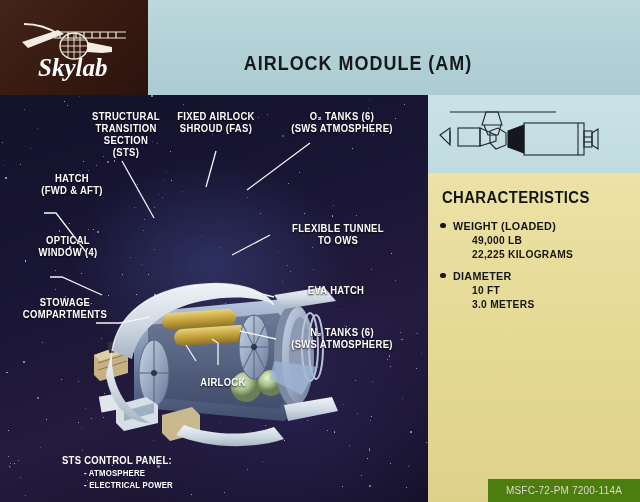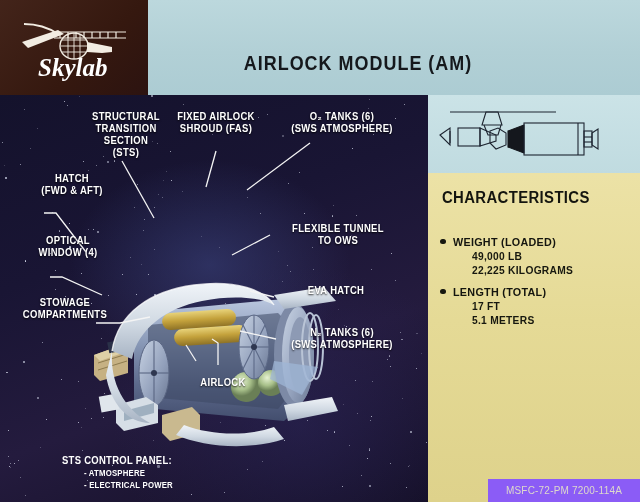--- a/index.html
+++ b/index.html
@@ -85,7 +85,7 @@
     transform:scaleX(.93);transform-origin:left top;
     font-family:"Liberation Sans",sans-serif;
   }
-  #char-list{position:absolute;left:12px;top:62px;width:196px;}
+  #char-list{position:absolute;left:12px;top:46px;width:196px;}
   .ch-item{margin-bottom:9px;}
   .ch-head{display:flex;align-items:center;gap:7px;}
   .ch-dot{width:5.5px;height:5.5px;border-radius:50%;background:#17180f;flex:0 0 auto;}

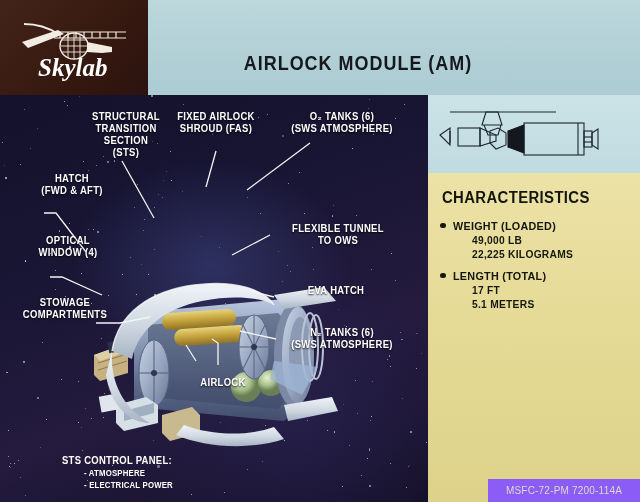--- a/index.html
+++ b/index.html
@@ -543,6 +543,14 @@
           <div class="ch-val">22,225 KILOGRAMS</div>
         </div>
 
+        <div class="ch-item">
+          <div class="ch-head">
+            <span class="ch-dot"></span>
+            <span class="ch-name">DIAMETER</span>
+          </div>
+          <div class="ch-val">10 FT</div>
+          <div class="ch-val">3.0 METERS</div>
+        </div>
 
         <div class="ch-item">
           <div class="ch-head">

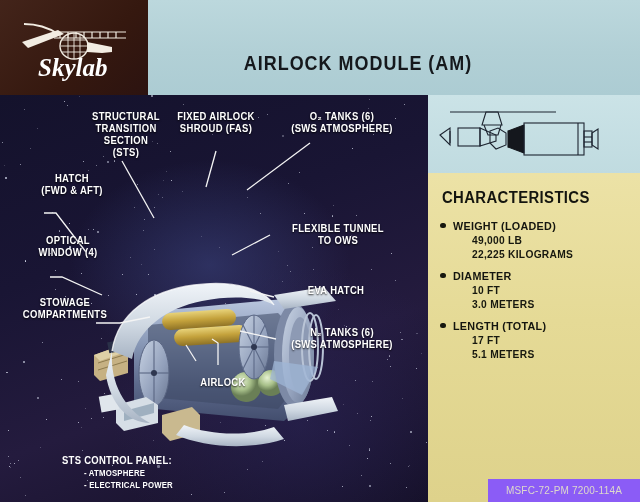--- a/index.html
+++ b/index.html
@@ -552,14 +552,6 @@
           <div class="ch-val">3.0 METERS</div>
         </div>
 
-        <div class="ch-item">
-          <div class="ch-head">
-            <span class="ch-dot"></span>
-            <span class="ch-name">LENGTH (TOTAL)</span>
-          </div>
-          <div class="ch-val">17 FT</div>
-          <div class="ch-val">5.1 METERS</div>
-        </div>
 
 
       </div>

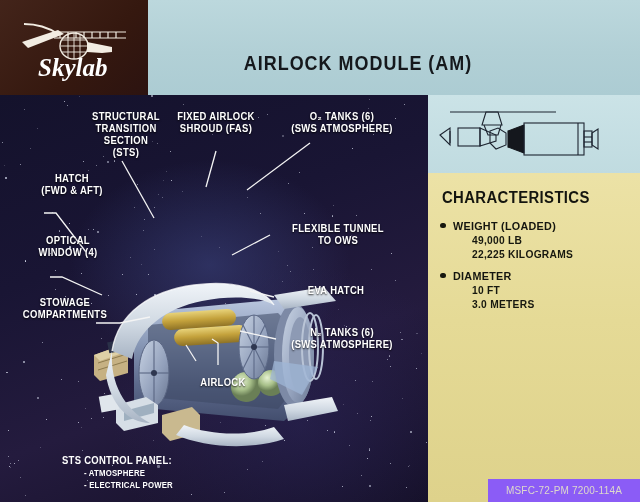--- a/index.html
+++ b/index.html
@@ -99,7 +99,7 @@
   }
   #footer-code{
     position:absolute;left:488px;top:479px;width:152px;height:23px;
-    background:#8b5cf6;color:#ded9cb;
+    background:#4d7c0f;color:#ded9cb;
     font-size:10px;letter-spacing:.2px;
     display:flex;align-items:center;justify-content:center;
     font-family:"Liberation Sans",sans-serif;

